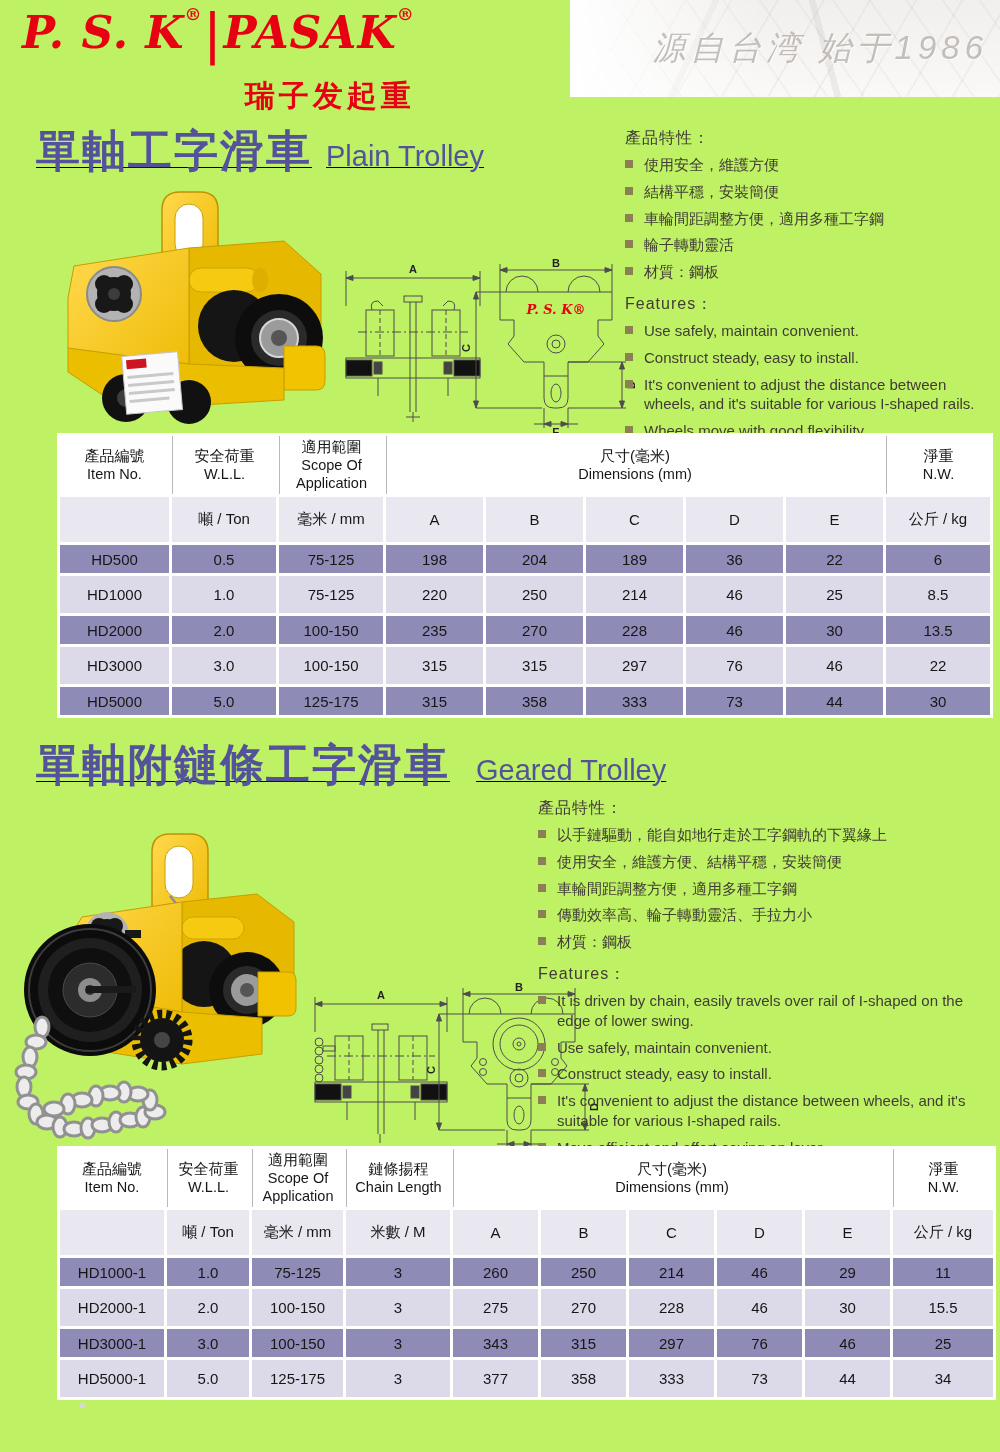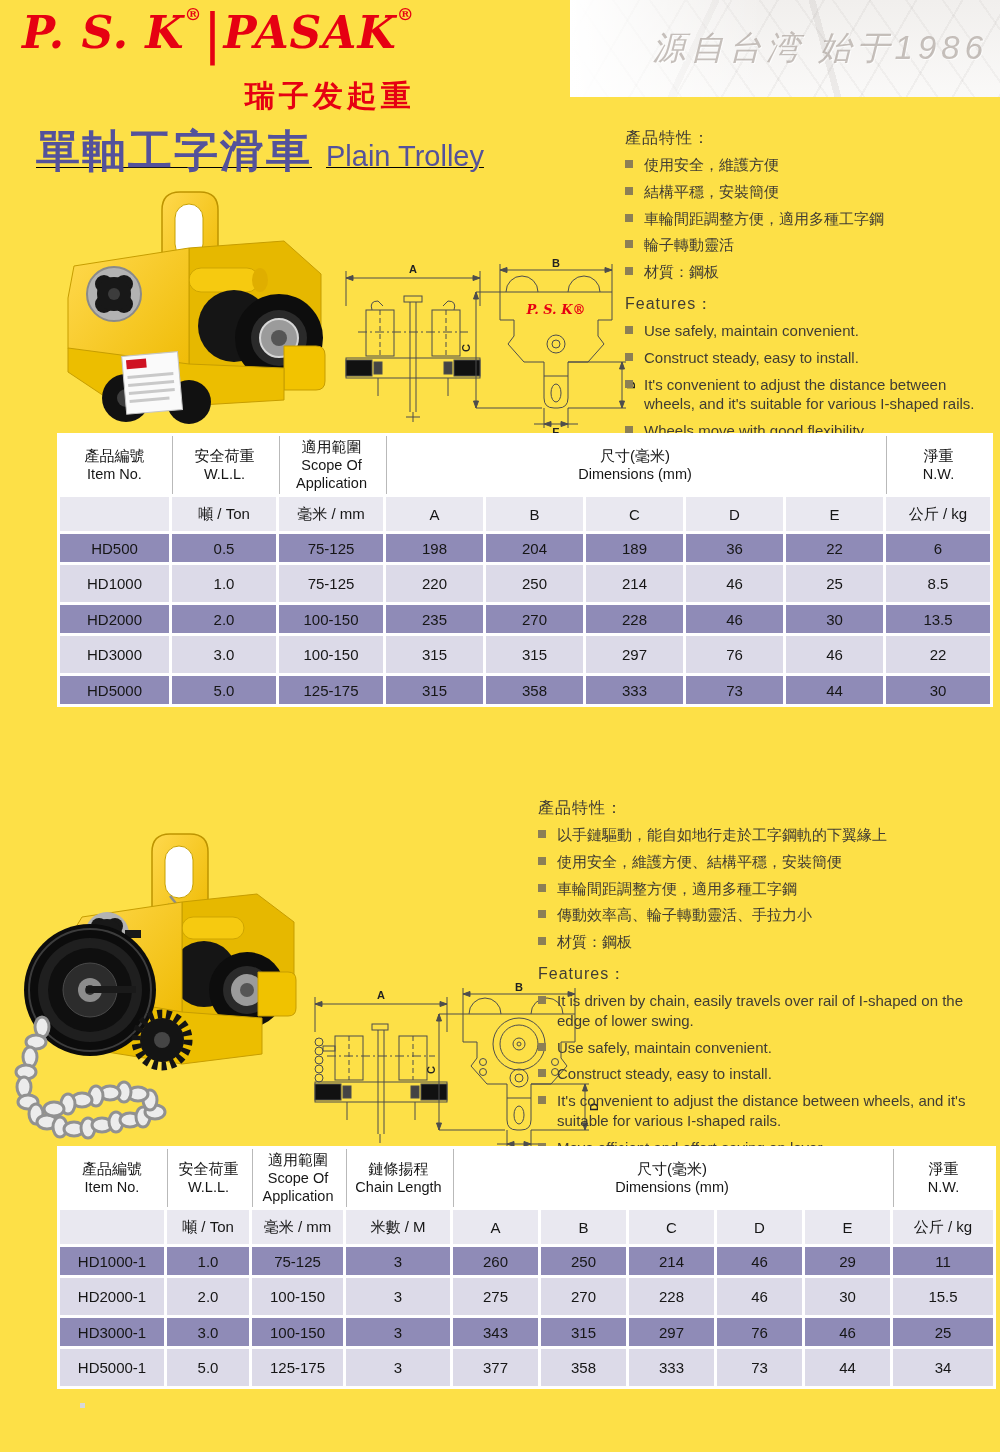--- a/index.html
+++ b/index.html
@@ -5,7 +5,7 @@
   * { margin:0; padding:0; box-sizing:border-box; }
   html,body { background:#ffffff; }
   body { font-family:"Liberation Sans", sans-serif; }
-  .page { position:relative; width:1000px; height:1452px; background:#fde047; overflow:hidden; margin:0 auto; }
+  .page { position:relative; width:1000px; height:1452px; background:#bef264; overflow:hidden; margin:0 auto; }
 
   
   .logo { position:absolute; left:22px; top:6px; color:#e60012; }

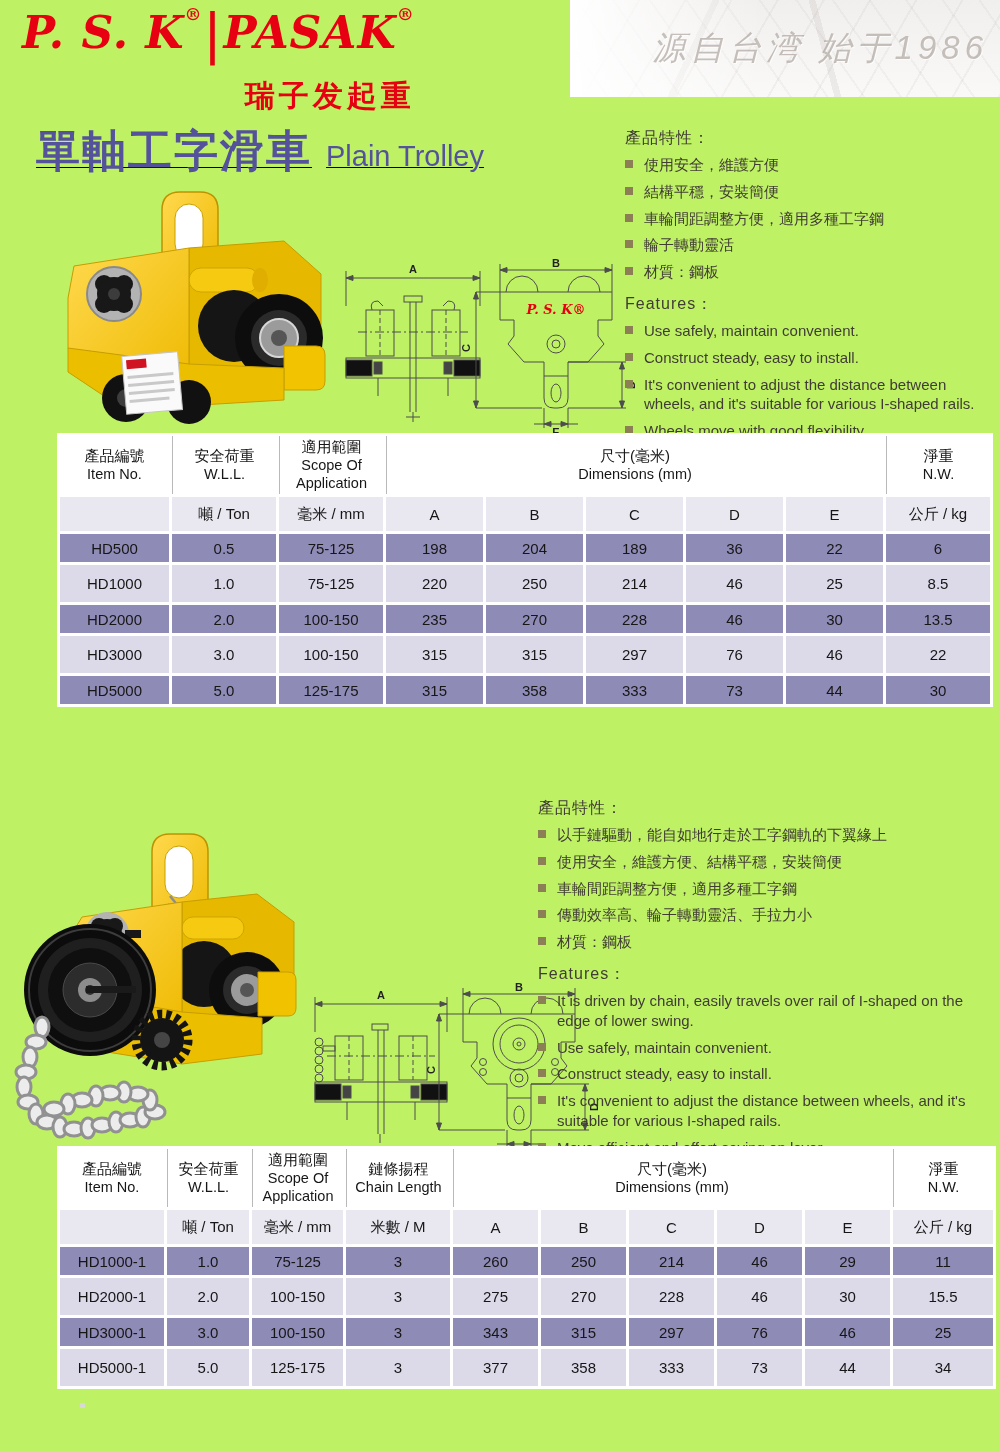--- a/index.html
+++ b/index.html
@@ -47,7 +47,7 @@
   tr.hrow th + th { border-left:1px solid #b9b9b9; }
   tr.hrow .h-zh { font-size:15px; }
   tr.hrow .h-en { font-size:14.5px; }
-  tr.subrow td { height:34px; background:#e9e8f0; }
+  tr.subrow td { height:45px; background:#e9e8f0; }
   tr.row-dark td { background:#8f8bb7; height:28px;margin-left:38px; }
   tr.row-light td { background:#dcdae8; height:37px;text-align:center; }
 

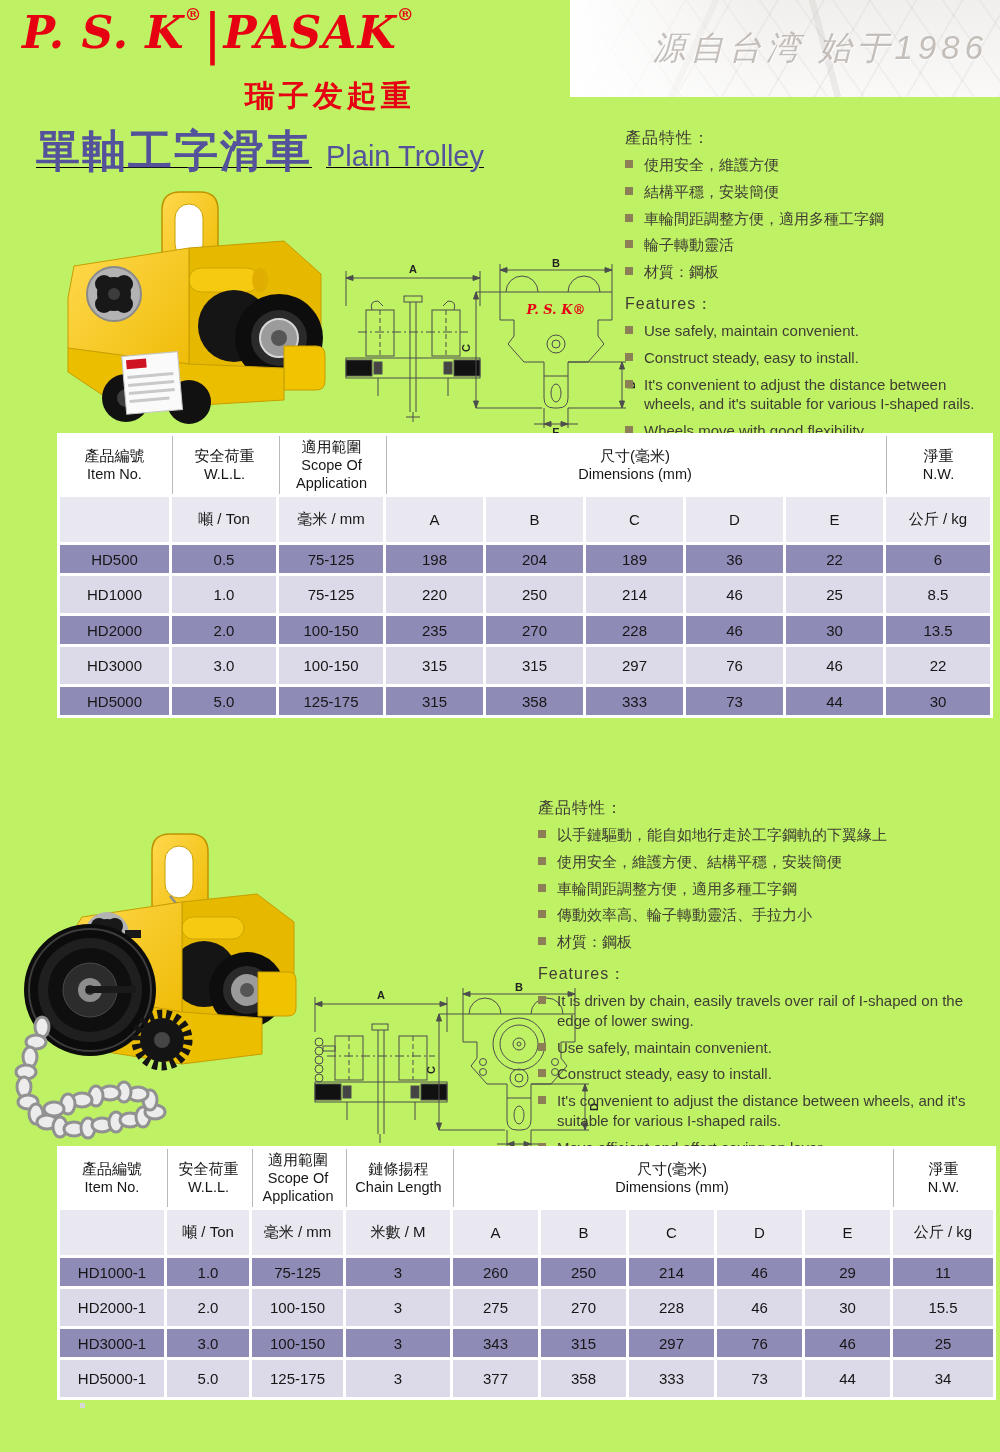--- a/index.html
+++ b/index.html
@@ -359,6 +359,9 @@
       </tbody>
   </table>
 
+  <div class="sec-title" style="left:36px; top:736px;">
+    <span class="t-zh">單軸附鏈條工字滑車</span><span class="t-en" style="margin-left:26px;">Geared Trolley</span>
+  </div>
 
   <svg class="art" style="left:12px; top:822px;" width="330" height="320" viewBox="0 0 330 320">
     <defs>

